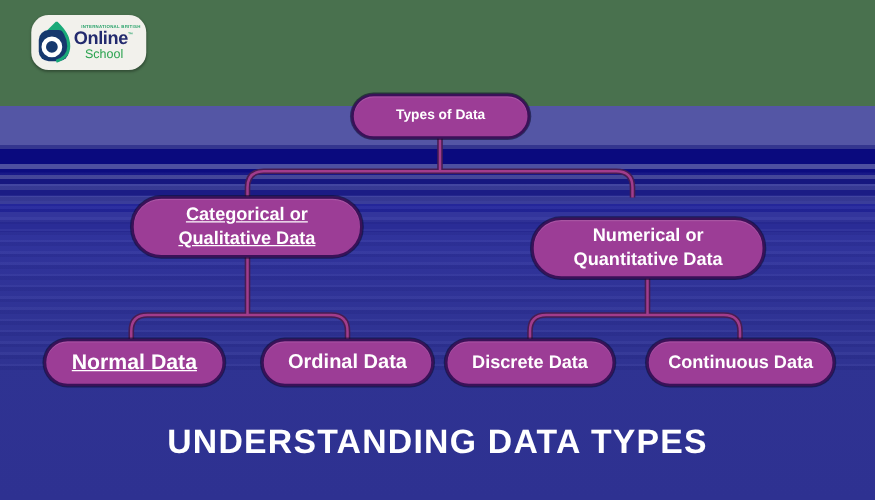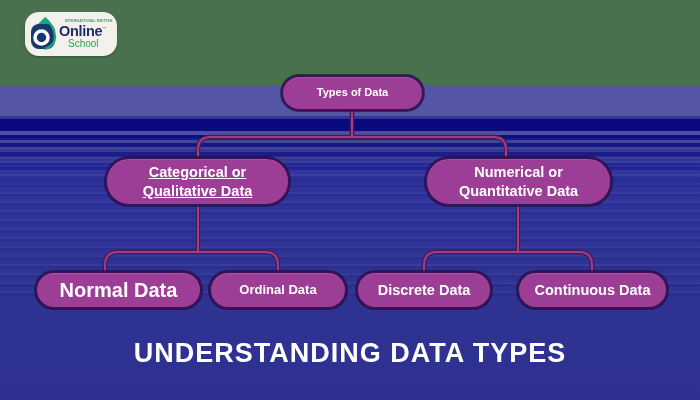--- a/index.html
+++ b/index.html
@@ -58,7 +58,7 @@
   }
   .n-root{left:281px;top:75px;width:143px;height:36px;font-size:11px;border-radius:18px;}
   .n-categorical{left:105px;top:157px;width:185px;height:49px;font-size:14.5px;border-radius:24px;text-decoration:underline;}
-  .n-numerical{left:425px;top:157px;width:187px;height:49px;font-size:14.5px;border-radius:24px;}
+  .n-numerical{left:425px;top:174px;width:187px;height:49px;font-size:14.5px;border-radius:24px;}
   .n-normal{left:35px;top:271px;width:167px;height:38px;font-size:20px;border-radius:19px;}
   .n-ordinal{left:209px;top:271px;width:138px;height:38px;font-size:13px;border-radius:19px;}
   .n-discrete{left:356px;top:271px;width:136px;height:38px;font-size:14.5px;border-radius:19px;}

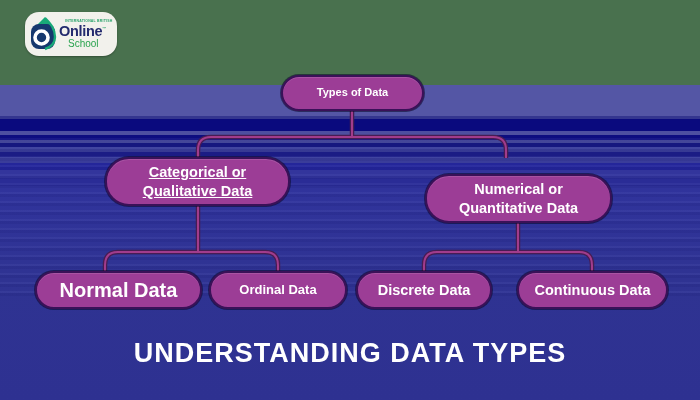--- a/index.html
+++ b/index.html
@@ -59,7 +59,7 @@
   .n-root{left:281px;top:75px;width:143px;height:36px;font-size:11px;border-radius:18px;}
   .n-categorical{left:105px;top:157px;width:185px;height:49px;font-size:14.5px;border-radius:24px;text-decoration:underline;}
   .n-numerical{left:425px;top:174px;width:187px;height:49px;font-size:14.5px;border-radius:24px;}
-  .n-normal{left:35px;top:271px;width:167px;height:38px;font-size:20px;border-radius:19px;}
+  .n-normal{left:35px;top:271px;width:145px;height:38px;font-size:17px;border-radius:19px;text-decoration:underline;}
   .n-ordinal{left:209px;top:271px;width:138px;height:38px;font-size:13px;border-radius:19px;}
   .n-discrete{left:356px;top:271px;width:136px;height:38px;font-size:14.5px;border-radius:19px;}
   .n-continuous{left:517px;top:271px;width:151px;height:38px;font-size:14.5px;border-radius:19px;}

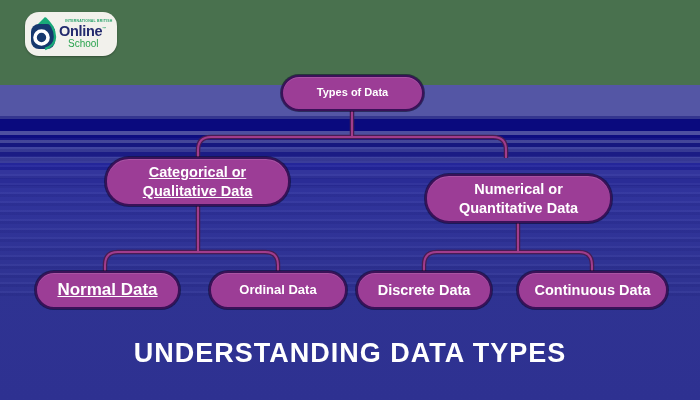--- a/index.html
+++ b/index.html
@@ -60,7 +60,7 @@
   .n-categorical{left:105px;top:157px;width:185px;height:49px;font-size:14.5px;border-radius:24px;text-decoration:underline;}
   .n-numerical{left:425px;top:174px;width:187px;height:49px;font-size:14.5px;border-radius:24px;}
   .n-normal{left:35px;top:271px;width:145px;height:38px;font-size:17px;border-radius:19px;text-decoration:underline;}
-  .n-ordinal{left:209px;top:271px;width:138px;height:38px;font-size:13px;border-radius:19px;}
+  .n-ordinal{left:209px;top:271px;width:138px;height:38px;font-size:16px;border-radius:19px;}
   .n-discrete{left:356px;top:271px;width:136px;height:38px;font-size:14.5px;border-radius:19px;}
   .n-continuous{left:517px;top:271px;width:151px;height:38px;font-size:14.5px;border-radius:19px;}
   

